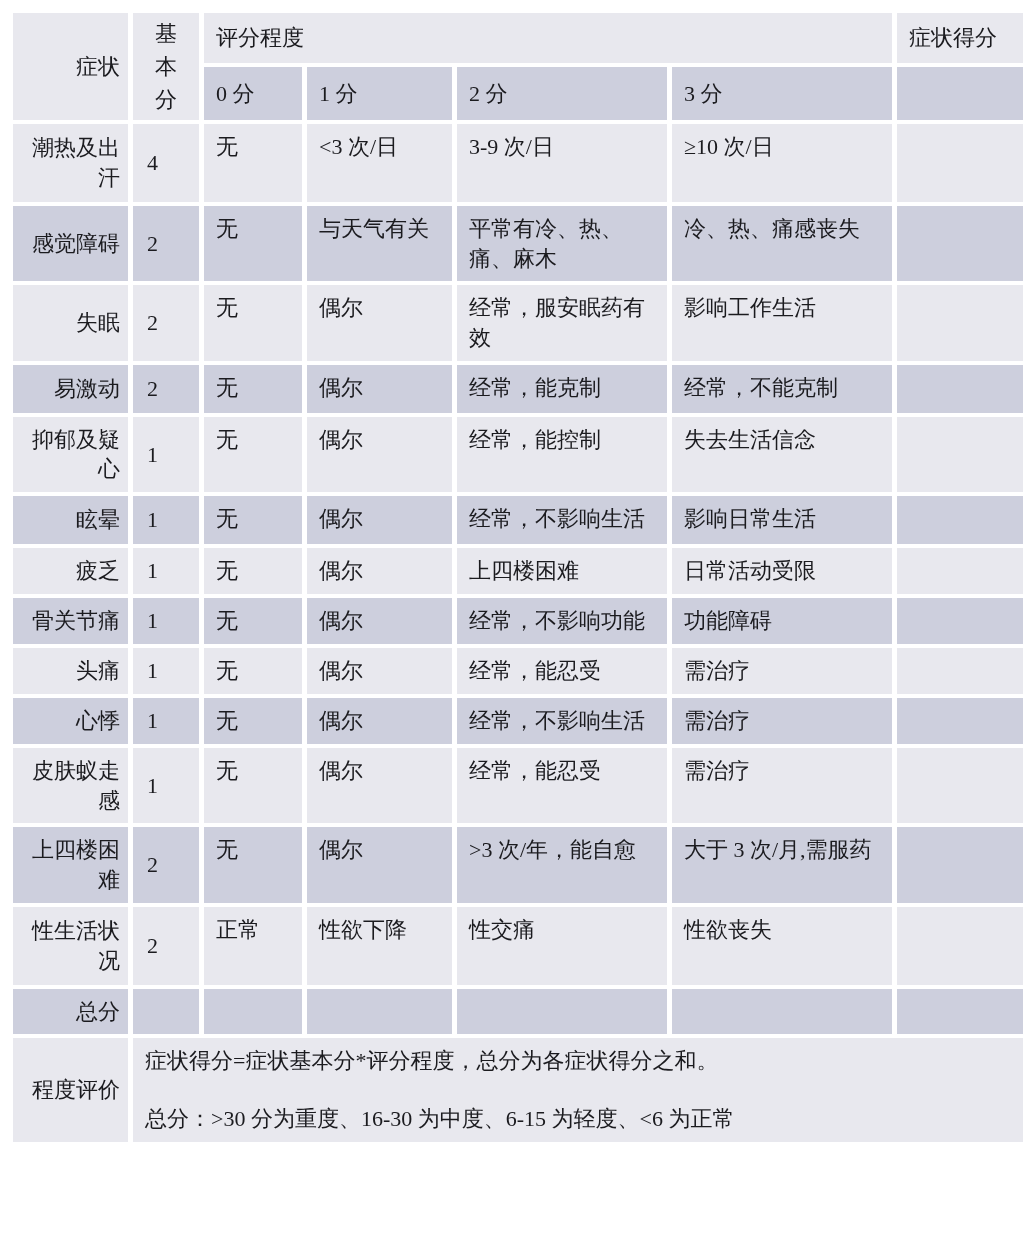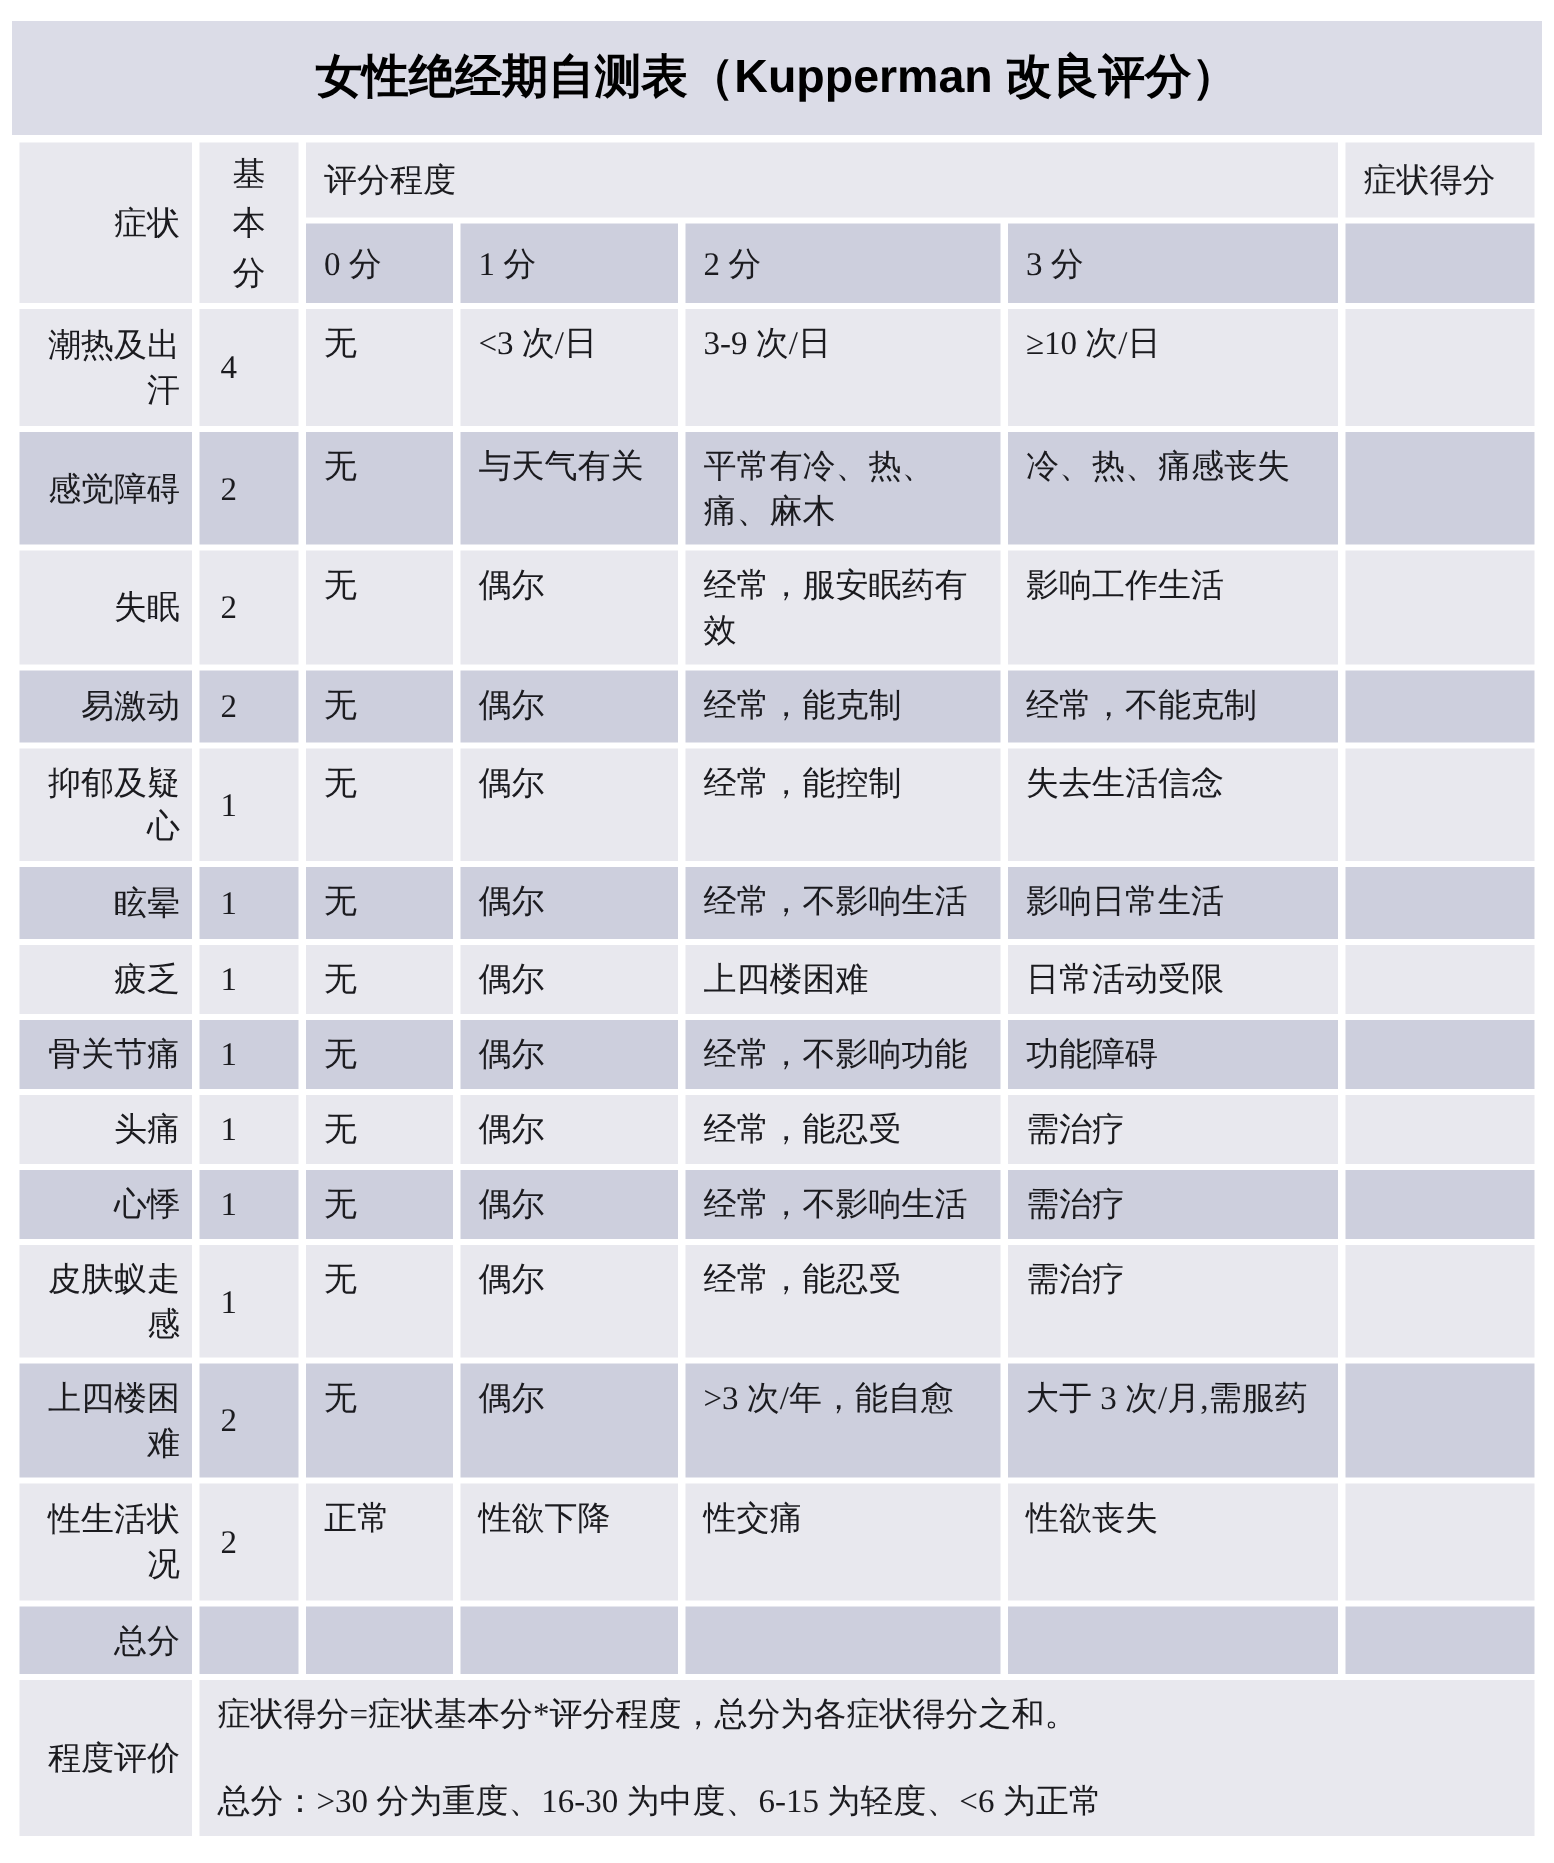--- a/index.html
+++ b/index.html
@@ -77,7 +77,6 @@
 <div class="page">
 
 
-  <div class="title">女性绝经期自测表（Kupperman 改良评分）</div>
 
   <table>
     <colgroup>

